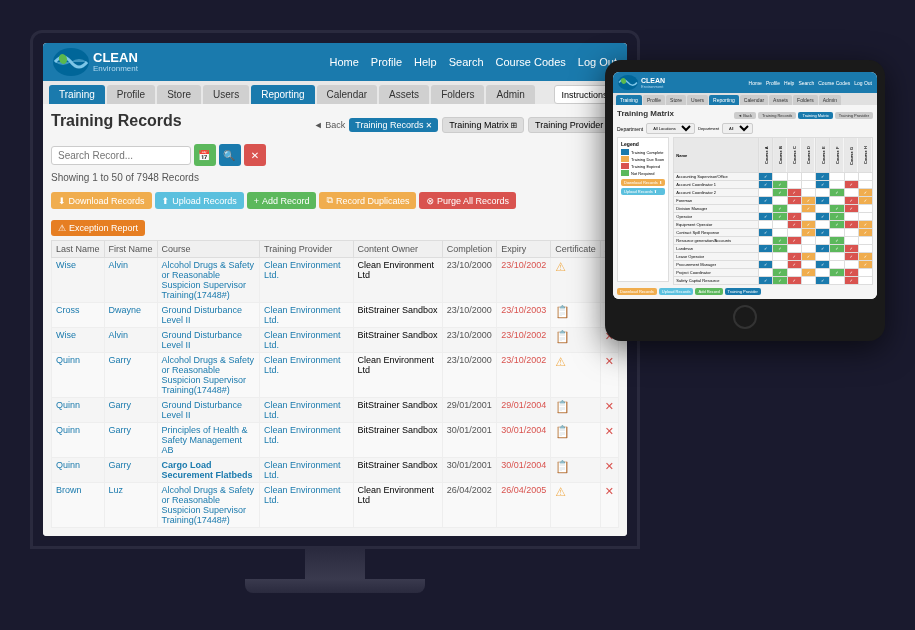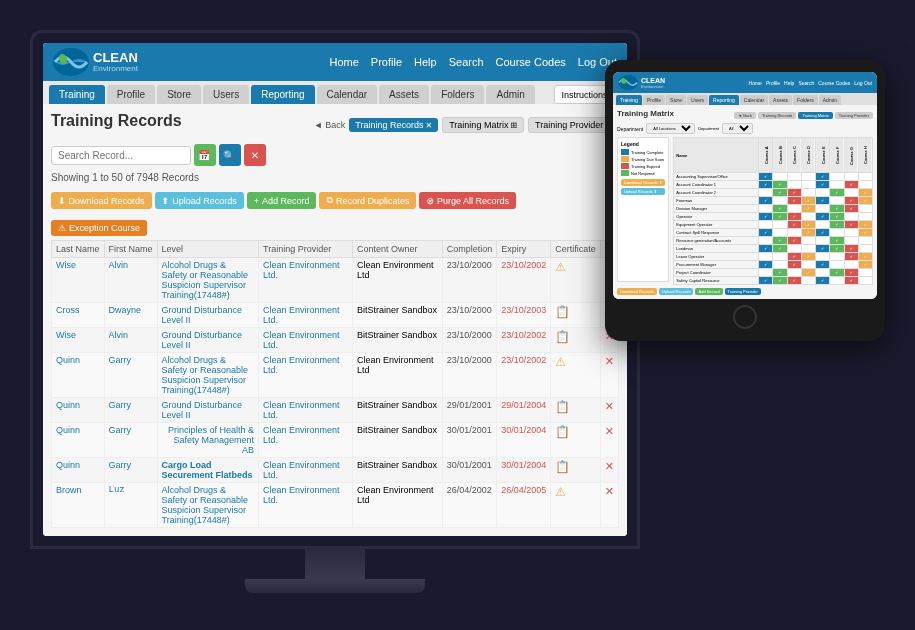--- a/index.html
+++ b/index.html
@@ -594,7 +594,7 @@
           <div style="margin-bottom:4px;">
             <div class="exception-btn" style="display:inline-flex; align-items:center; gap:3px;">
               <span>⚠</span>
-              <span>Exception Course</span>
+              <span>Exception Report</span>
             </div>
           </div>
 

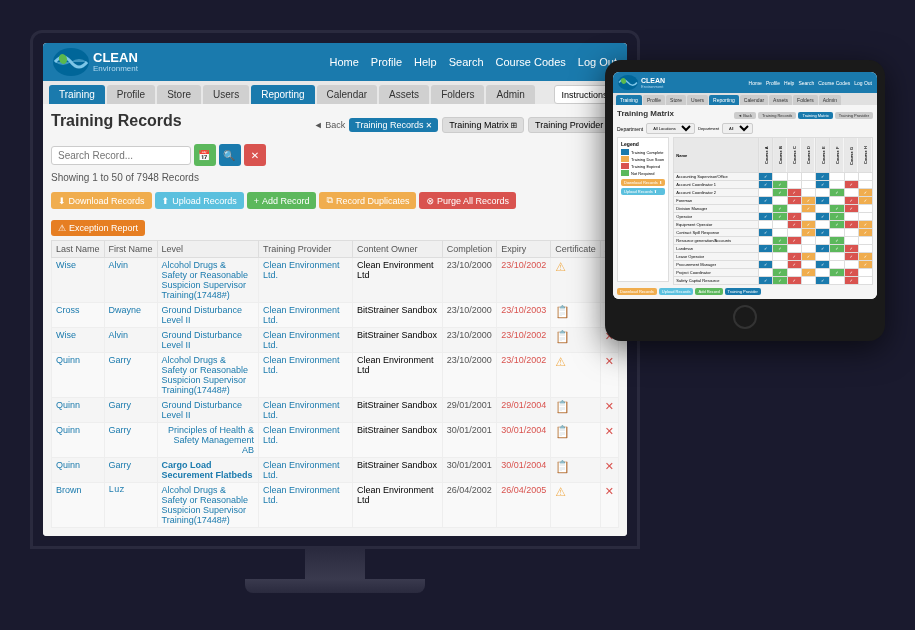--- a/index.html
+++ b/index.html
@@ -604,7 +604,7 @@
                 <tr>
                   <th>Last Name</th>
                   <th>First Name</th>
-                  <th>Level</th>
+                  <th>Course</th>
                   <th>Training Provider</th>
                   <th>Content Owner</th>
                   <th>Completion</th>

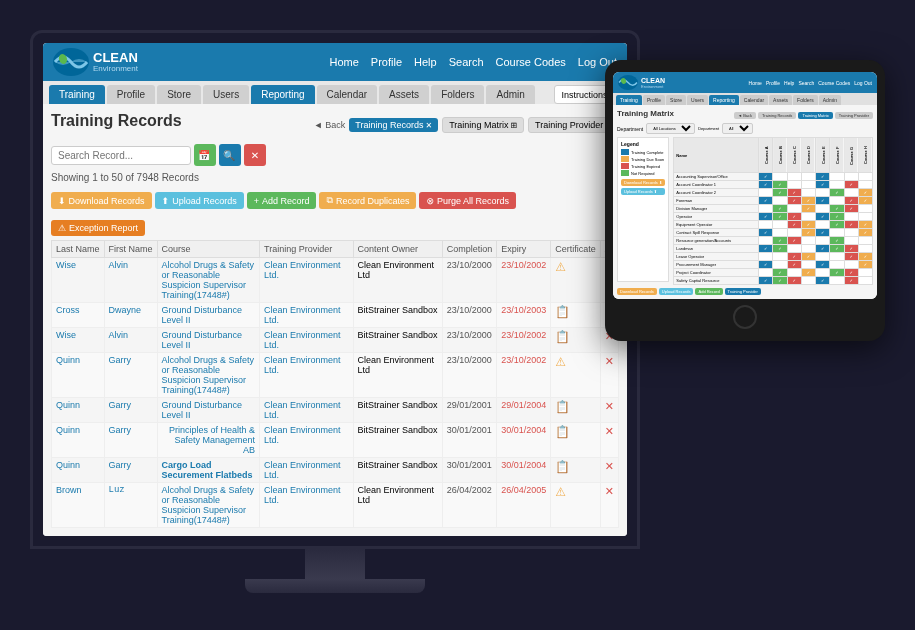--- a/index.html
+++ b/index.html
@@ -672,7 +672,7 @@
                   <tr>
       <td style="color:#1a7aad; cursor:pointer;">Quinn</td>
       <td style="color:#1a7aad; cursor:pointer;">Garry</td>
-      <td style="color:#1a7aad; cursor:pointer; max-width:140px; word-break:break-word;text-align:right;">Principles of Health &amp; Safety Management AB</td>
+      <td style="color:#1a7aad; cursor:pointer; max-width:140px; word-break:break-word;">Principles of Health &amp; Safety Management AB</td>
       <td style="color:#1a7aad; cursor:pointer;">Clean Environment Ltd.</td>
       <td>BitStrainer Sandbox</td>
       <td style="color:#555;">30/01/2001</td>

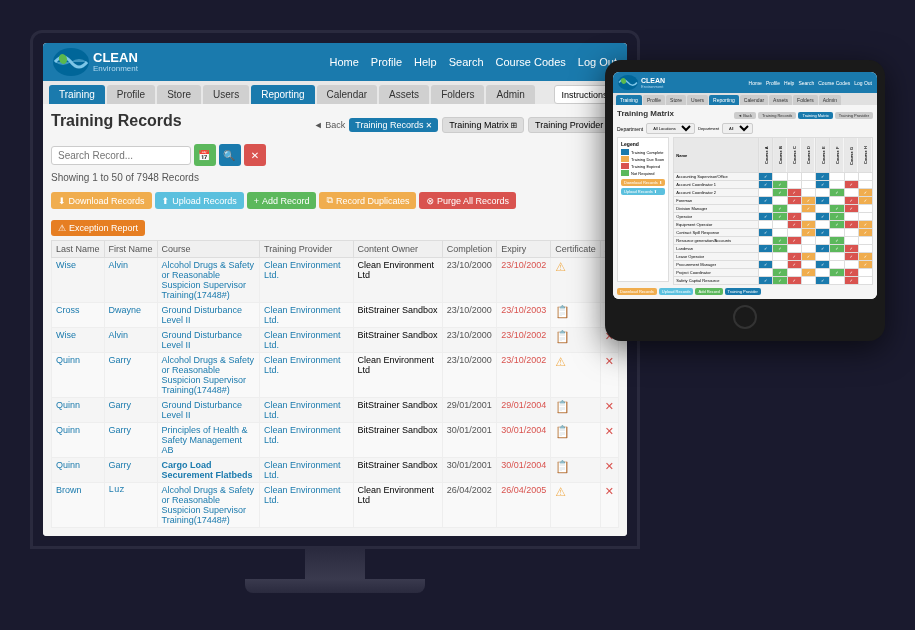--- a/index.html
+++ b/index.html
@@ -693,7 +693,7 @@
     </tr>
                   <tr>
       <td style="color:#1a7aad; cursor:pointer;">Brown</td>
-      <td style="color:#1a7aad; cursor:pointer;font-family:Liberation Mono, monospace;">Luz</td>
+      <td style="color:#1a7aad; cursor:pointer;">Luz</td>
       <td style="color:#1a7aad; cursor:pointer; max-width:140px; word-break:break-word;">Alcohol Drugs &amp; Safety or Reasonable Suspicion Supervisor Training(17448#)</td>
       <td style="color:#1a7aad; cursor:pointer;">Clean Environment Ltd.</td>
       <td>Clean Environment Ltd</td>

